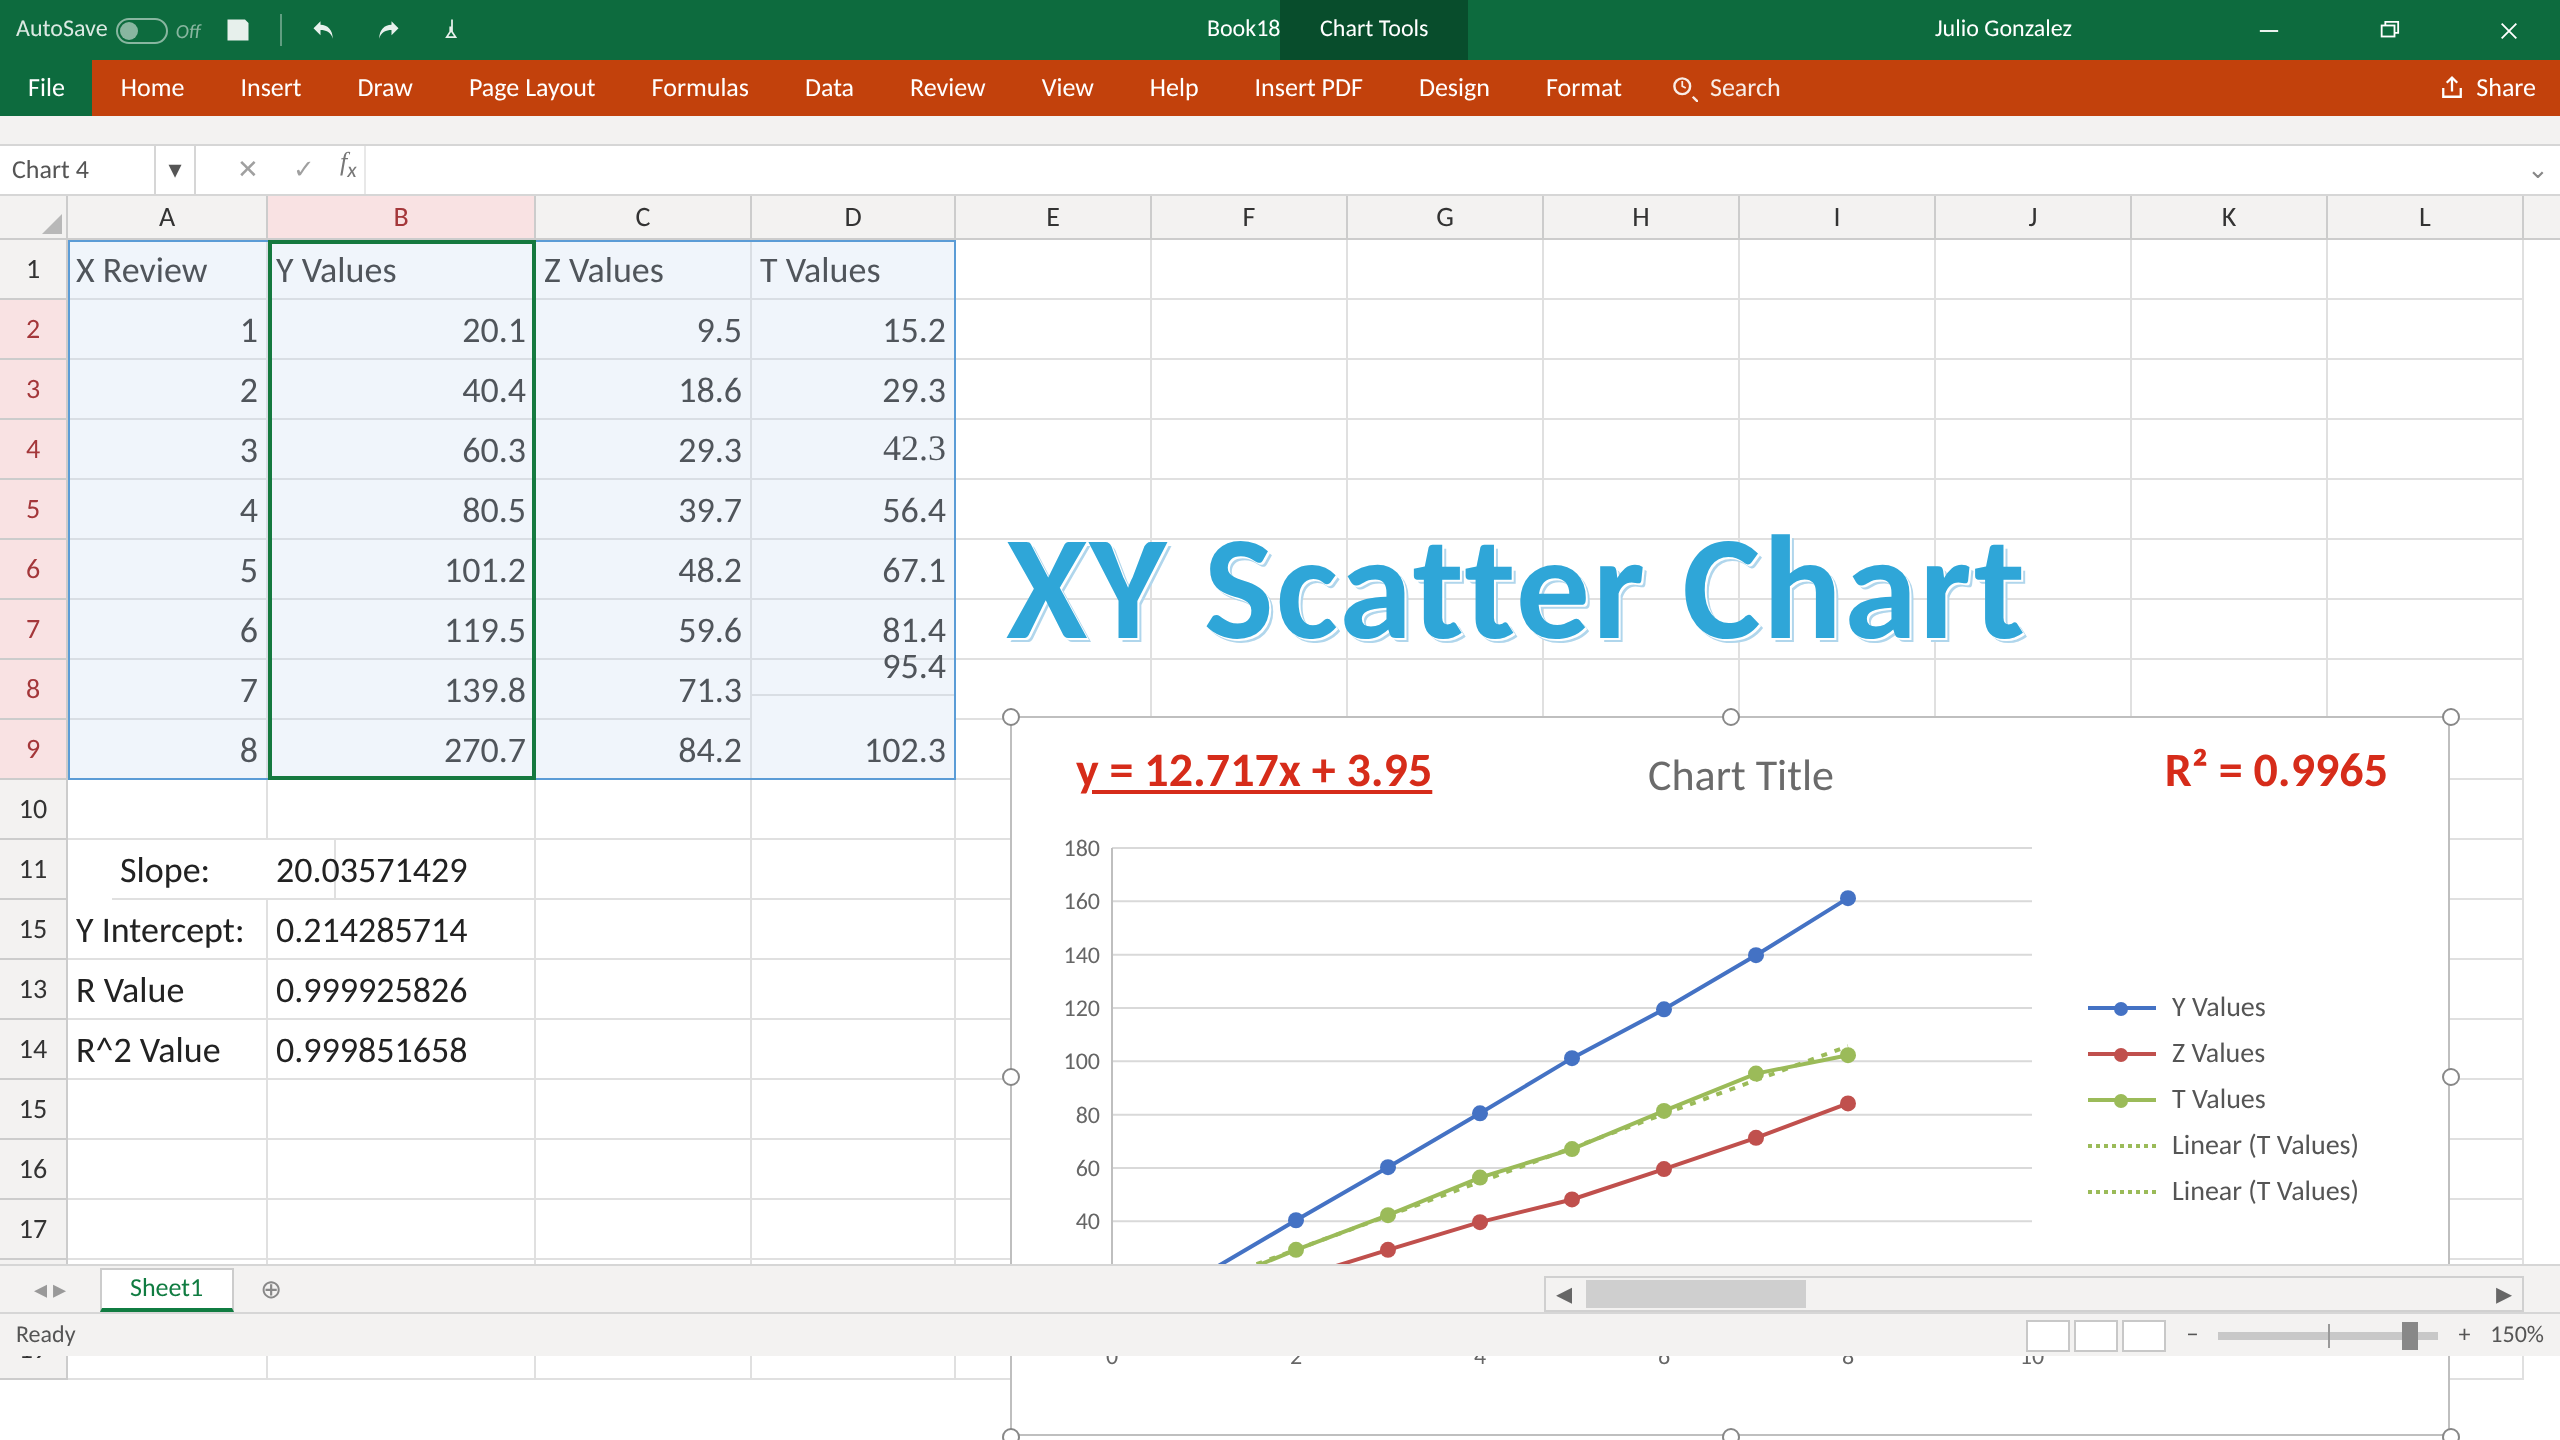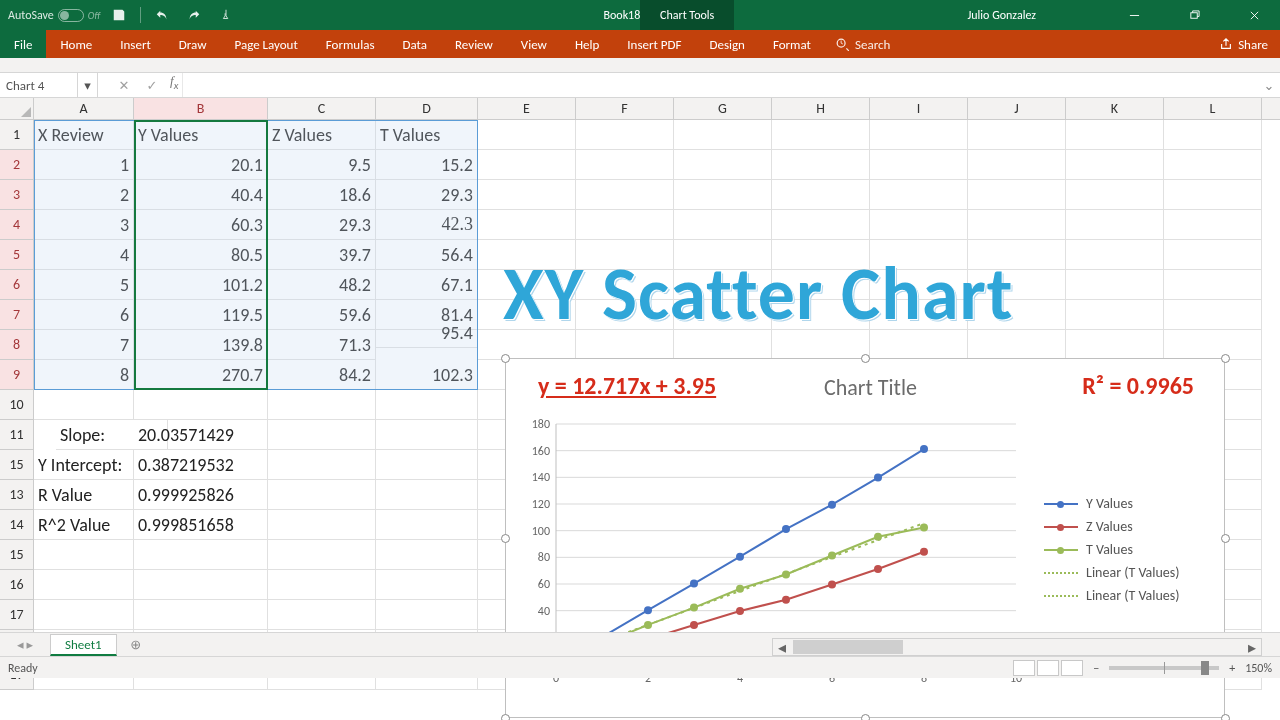--- a/index.html
+++ b/index.html
@@ -367,7 +367,7 @@
       <div class="cell" id="c_10_10" style="left: 1032px; top: 300px; width: 98px; height: 30px;"></div>
       <div class="cell" id="c_10_11" style="left: 1130px; top: 300px; width: 98px; height: 30px;"></div>
       <div class="cell left" id="c_11_0" style="left: 0px; top: 330px; width: 100px; height: 30px;">Y Intercept:</div>
-      <div class="cell left" id="c_11_1" style="left: 100px; top: 330px; width: 134px; height: 30px;">0.387219532</div>
+      <div class="cell left" id="c_11_1" style="left: 100px; top: 330px; width: 134px; height: 30px;">0.214285714</div>
       <div class="cell" id="c_11_2" style="left: 234px; top: 330px; width: 108px; height: 30px;"></div>
       <div class="cell" id="c_11_3" style="left: 342px; top: 330px; width: 102px; height: 30px;"></div>
       <div class="cell" id="c_11_4" style="left: 444px; top: 330px; width: 98px; height: 30px;"></div>

